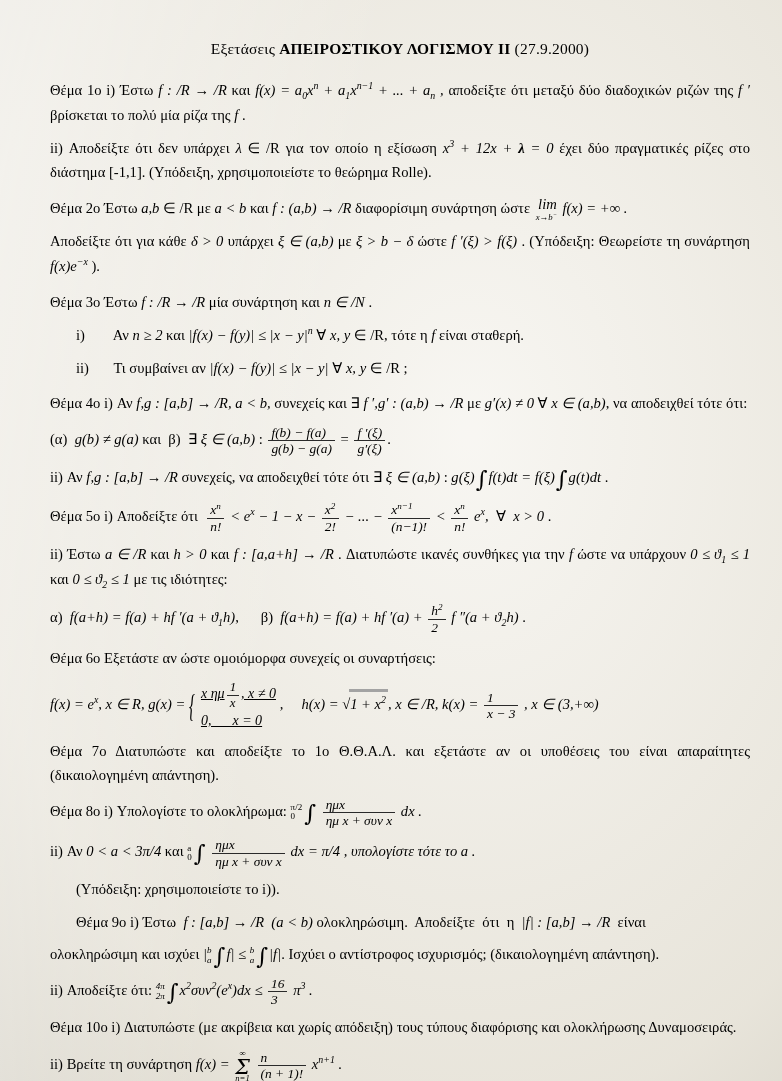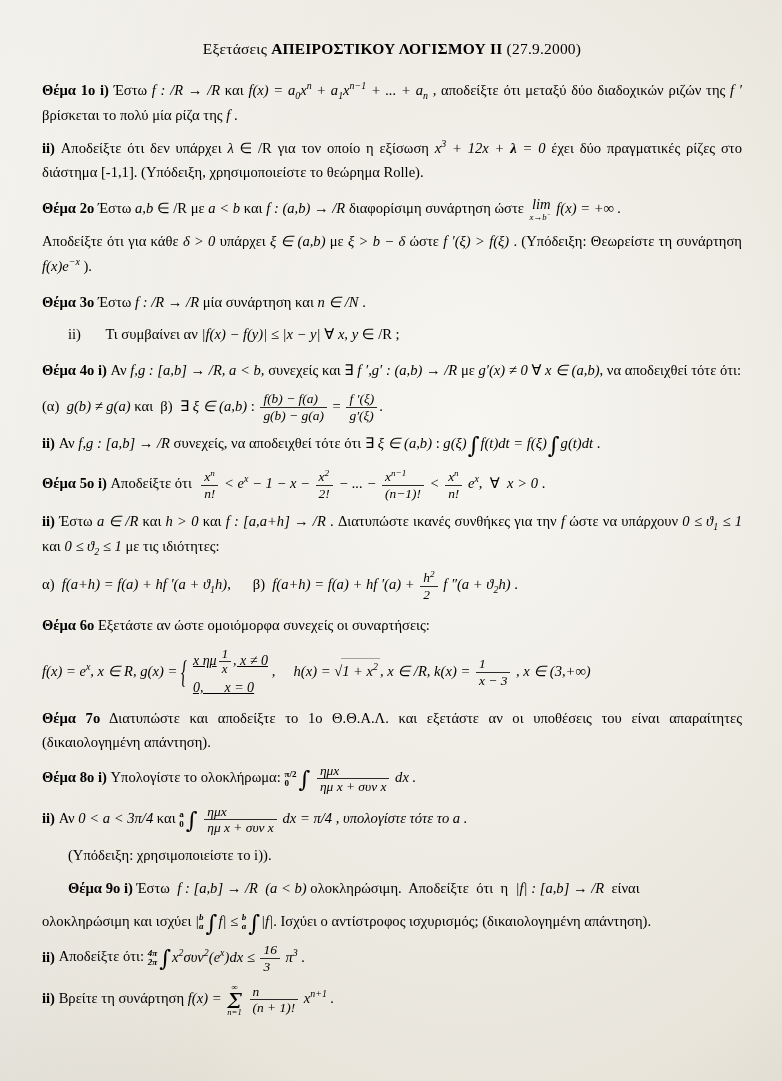--- a/index.html
+++ b/index.html
@@ -29,7 +29,7 @@
   }
   .sheet {
     position: absolute;
-    left: 42px;
+    left: 50px;
     top: 26px;
     width: 700px;
     height: 1030px;

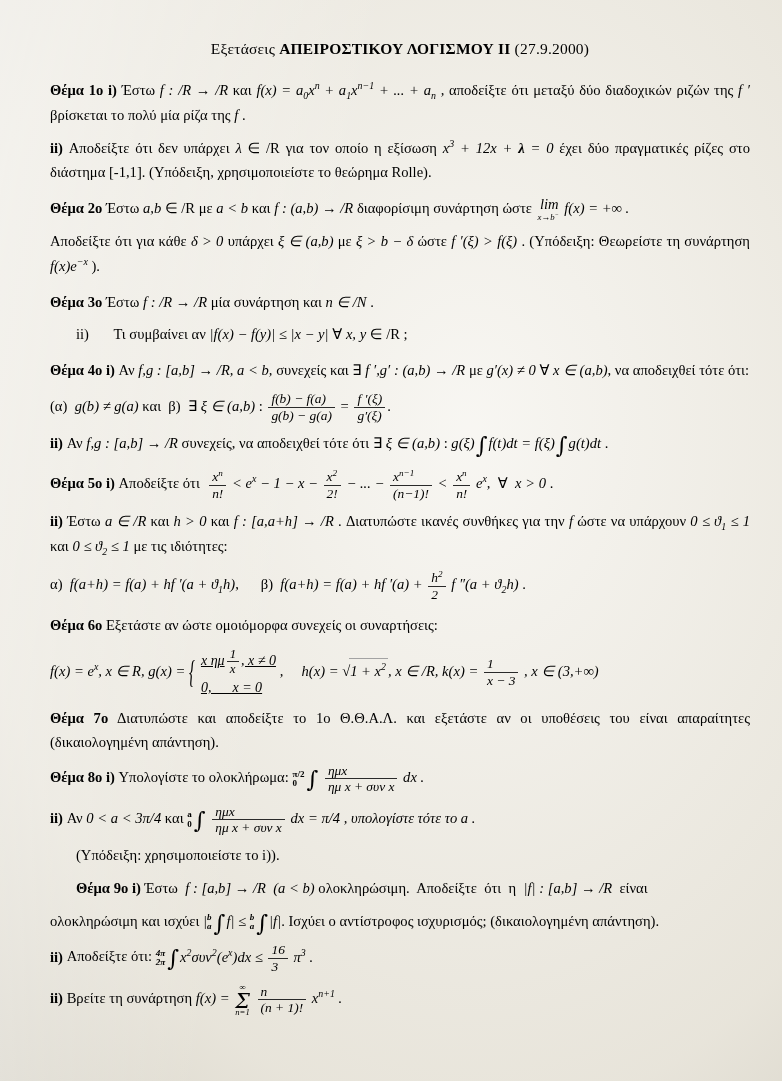--- a/index.html
+++ b/index.html
@@ -48,7 +48,7 @@
     margin: 0 0 9px 0;
   }
   .blk.t { margin-top: 12px; }
-  .thema { font-weight: bold; margin-top: 48px; }
+  .thema { font-weight: normal; margin-top: 48px; }
   .it { font-style: italic; }
   .ind1 { margin-left: 26px; }
   .ind3 { }

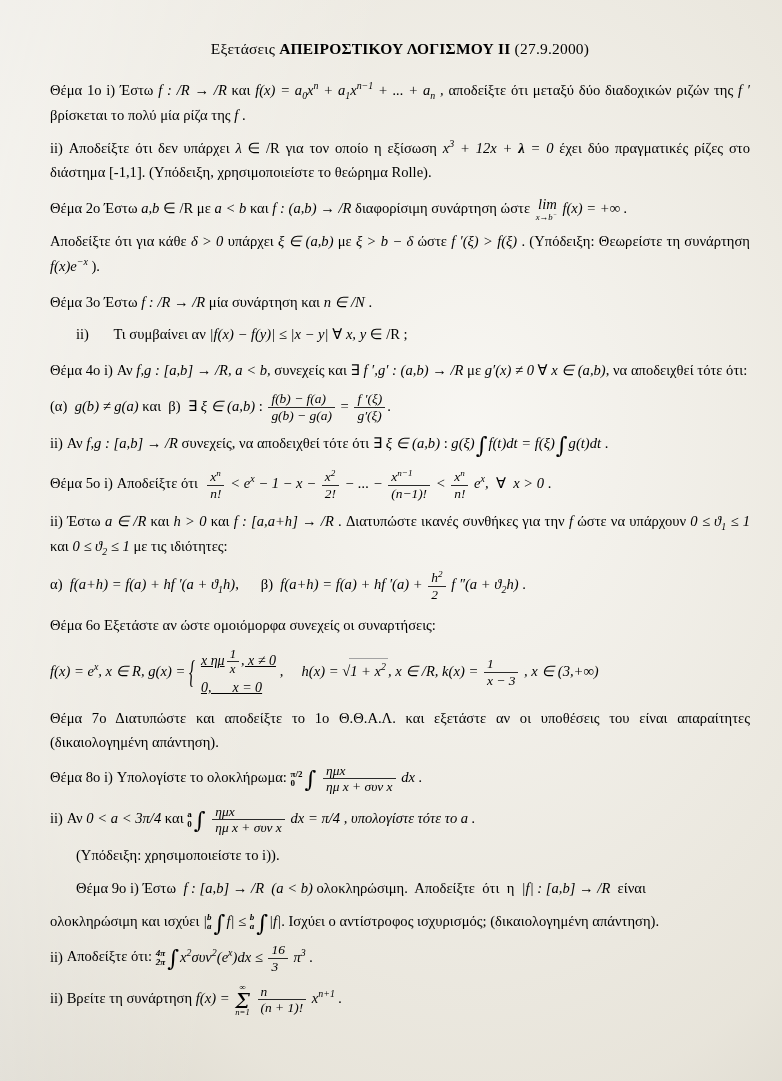--- a/index.html
+++ b/index.html
@@ -172,6 +172,10 @@
       <span>Έστω <span class="it">f : /R → /R</span> μία συνάρτηση και <span class="it">n ∈ /N</span> .</span>
     </div>
     <div class="blk ind1">
+      <span class="roman">i)</span>
+      <span>Αν <span class="it">n ≥ 2</span> και <span class="it">|f(x) − f(y)| ≤ |x − y|<sup class="s">n</sup></span>  ∀ <span class="it">x, y</span> ∈ /R, τότε η <span class="it">f</span> είναι σταθερή.</span>
+    </div>
+    <div class="blk ind1">
       <span class="roman">ii)</span>
       <span>Τι συμβαίνει αν <span class="it">|f(x) − f(y)| ≤ |x − y|</span> ∀ <span class="it">x, y</span> ∈ /R ;</span>
     </div>

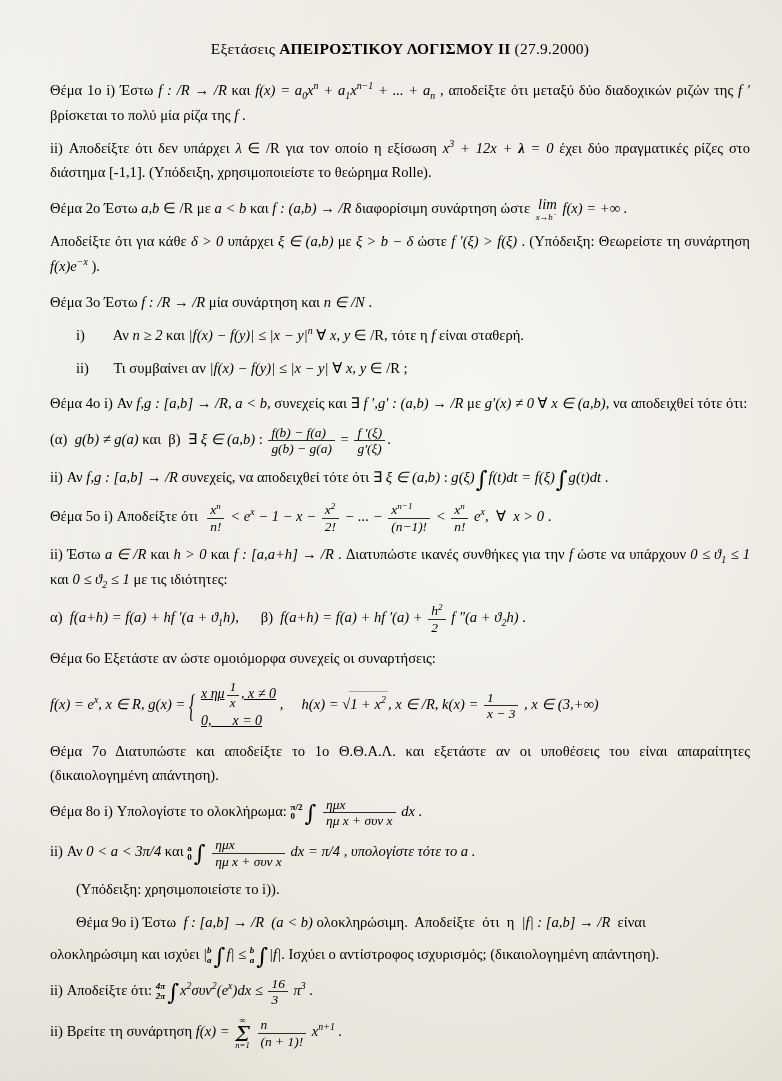--- a/index.html
+++ b/index.html
@@ -127,7 +127,7 @@
   .cases .row { display: block; white-space: nowrap; text-decoration: underline; }
   .sqrt {
     display: inline-block;
-    border-top: 1px solid #a3a3a3;
+    border-top: 3px solid #a3a3a3;
     padding: 0 2px 0 1px;
     margin-left: -1px;
   }

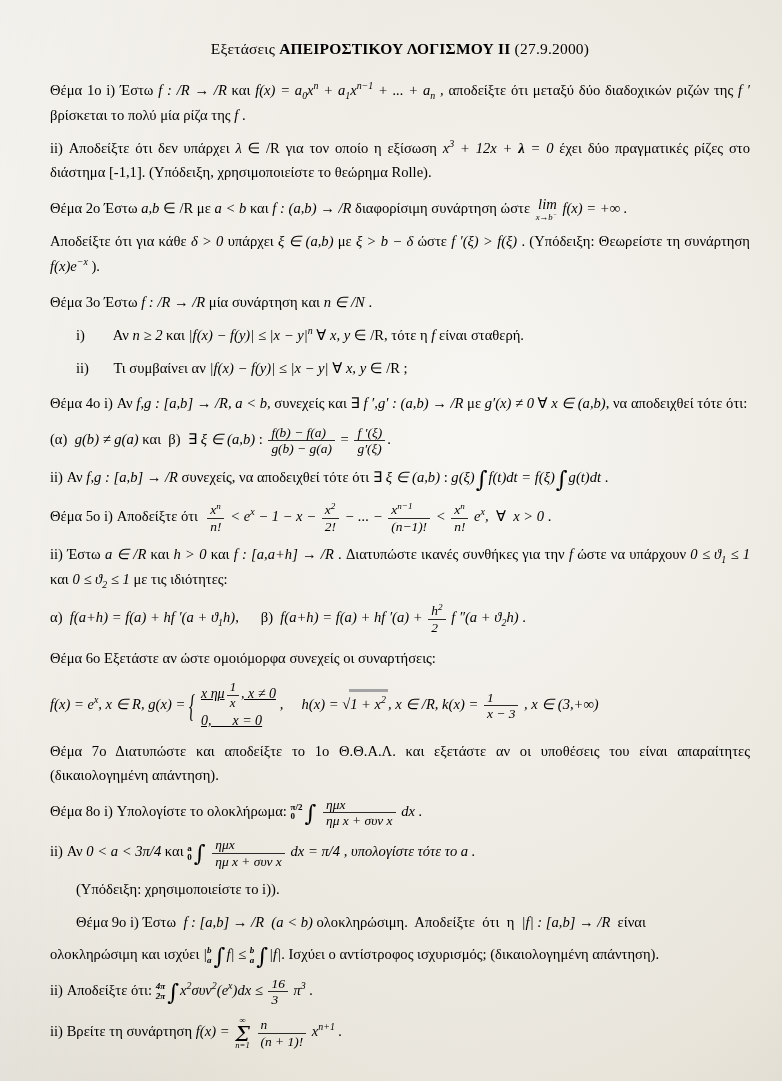--- a/index.html
+++ b/index.html
@@ -83,7 +83,6 @@
     line-height: 1.05;
     text-align: left;
     margin-right: 1px;
-    font-weight: bold;
   }
   .sumsym {
     display: inline-block;

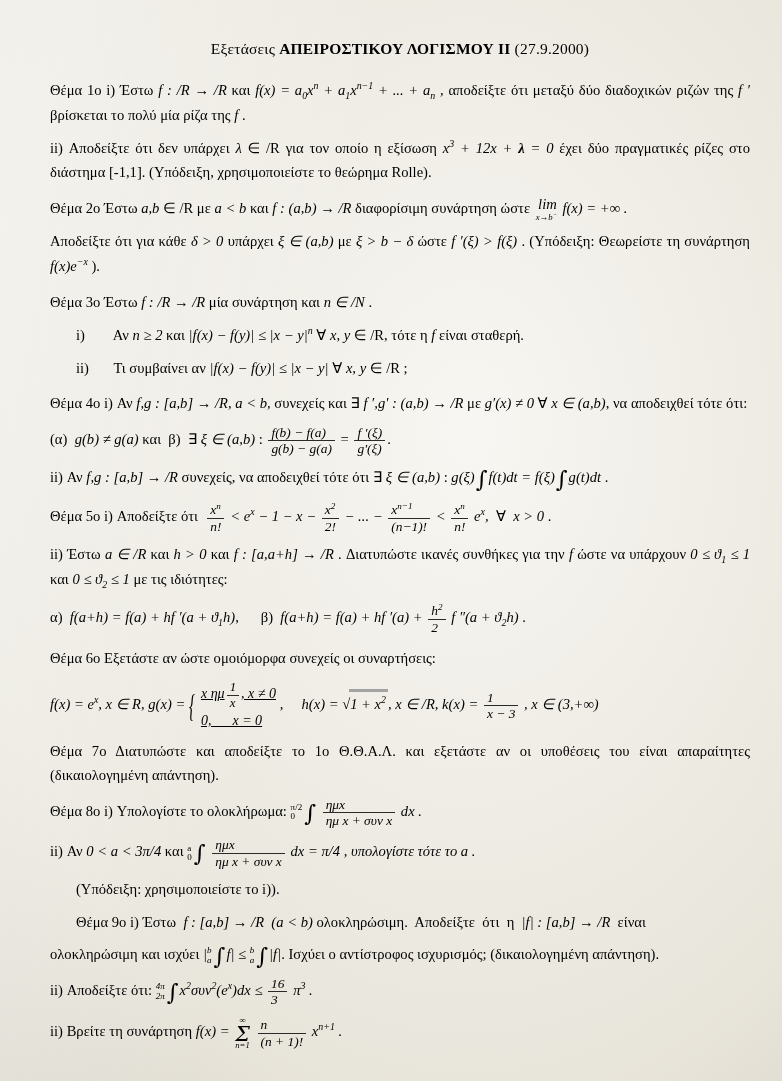--- a/index.html
+++ b/index.html
@@ -280,6 +280,11 @@
     </div>
 
     <div class="blk">
+      <span class="thema">Θέμα 10ο</span>
+      <span class="thema">i)</span>
+      <span>Διατυπώστε (με ακρίβεια και χωρίς απόδειξη) τους τύπους διαφόρισης και ολοκλήρωσης Δυναμοσειράς.</span>
+    </div>
+    <div class="blk">
       <span class="thema">ii)</span>
       <span>Βρείτε τη συνάρτηση</span>
       <span class="it">f(x) =

